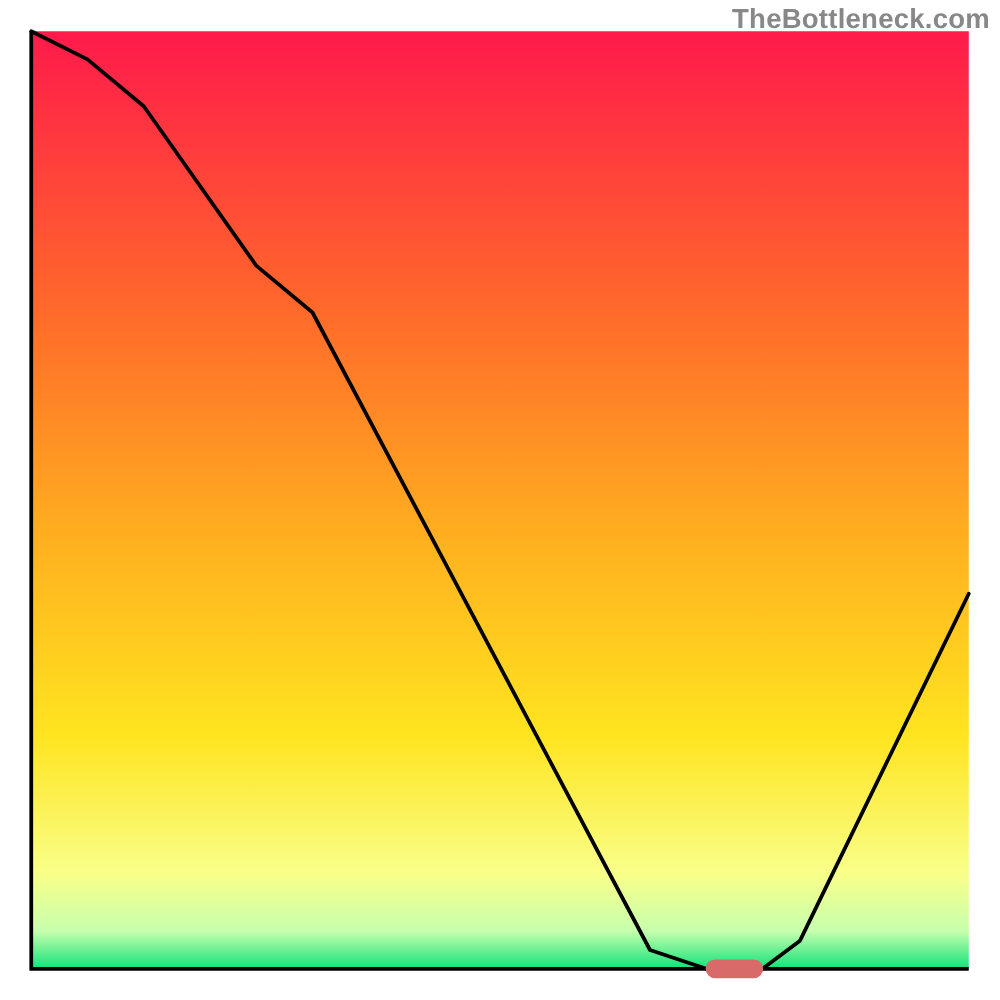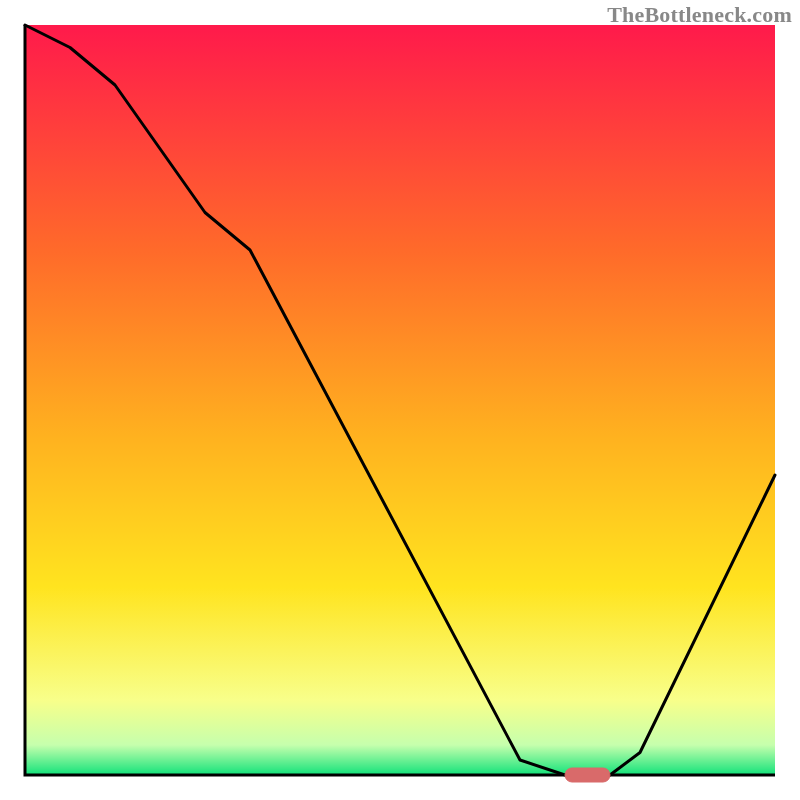--- a/index.html
+++ b/index.html
@@ -19,7 +19,7 @@
     position: absolute;
     top: 2px;
     right: 8px;
-    font-family: Liberation Serif, serif;
+    font-family: Liberation Sans, sans-serif;
     font-size: 22px;
     font-weight: bold;
     color: #888888;

